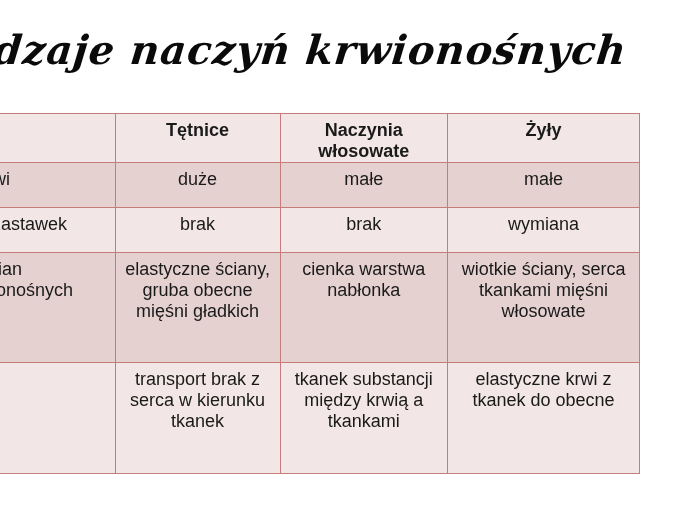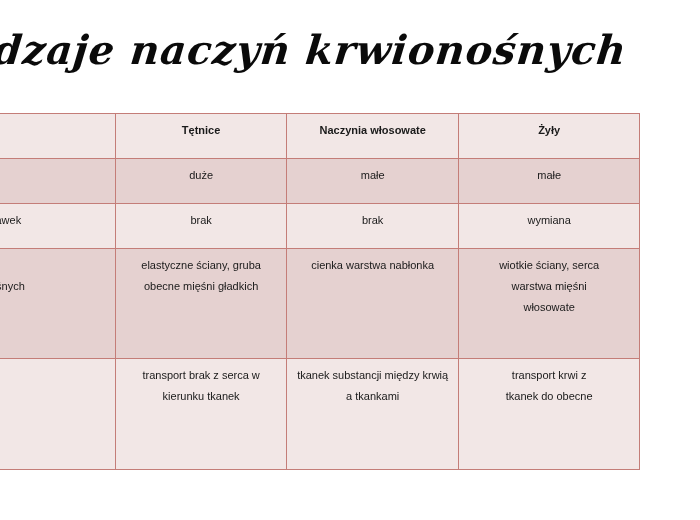--- a/index.html
+++ b/index.html
@@ -9,7 +9,7 @@
            font-style:italic; font-weight:bold; font-size:40px; color:#0a0a0a; letter-spacing:1px;
            white-space:nowrap; transform:skewX(-6deg); }
   table { position:absolute; left:-60px; top:113px; border-collapse:collapse; table-layout:fixed; }
-  td, th { border:1.5px solid #c47d78; text-align:center; vertical-align:top; font-size:11px;
+  td, th { border:1.5px solid #c47d78; text-align:center; vertical-align:top; font-size:18px;
            color:#1a1a1a; padding:6px 6px 0 6px; line-height:21px; overflow:hidden; }
   th { font-weight:bold; }
   tr.light td, tr.light th { background:#f2e7e6; }

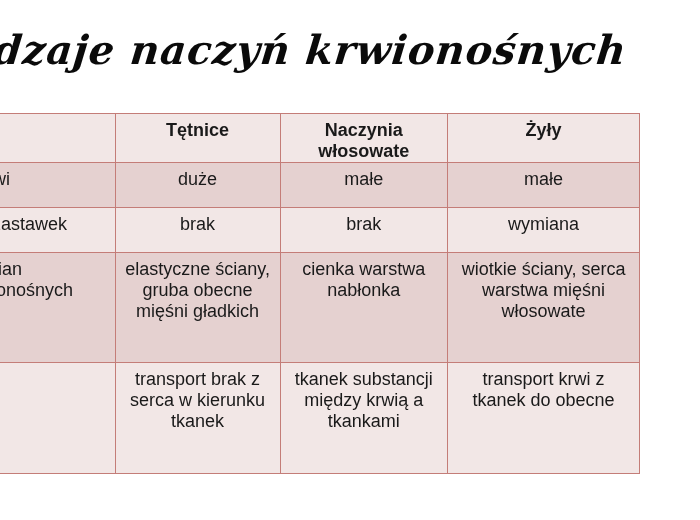--- a/index.html
+++ b/index.html
@@ -53,7 +53,7 @@
 ń krwionośnych</td>
     <td>elastyczne ściany, gruba obecne mięśni gładkich</td>
     <td>cienka warstwa nabłonka</td>
-    <td style="white-space:nowrap"><span>wiotkie ściany, serca</span><br><span>warstwa mięśni</span><br><span>włosowate</span></td>
+    <td style="white-space:nowrap"><span>wiotkie ściany, serca</span><br><span>tkankami mięśni</span><br><span>włosowate</span></td>
   </tr>
   <tr class="light" style="height:111px">
     <td class="rowhead">je</td>

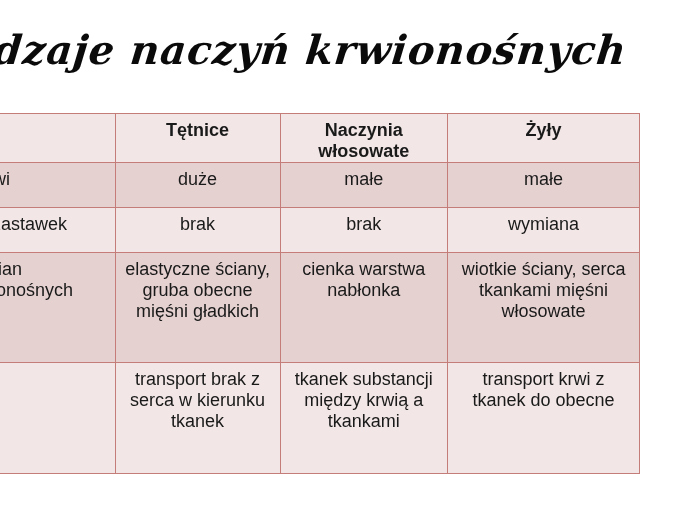--- a/index.html
+++ b/index.html
@@ -59,7 +59,7 @@
     <td class="rowhead">je</td>
     <td>transport brak z serca w kierunku tkanek</td>
     <td>tkanek substancji między krwią a tkankami</td>
-    <td style="white-space:nowrap"><span>transport krwi z</span><br><span>tkanek do obecne</span></td>
+    <td style="white-space:nowrap"><span>elastyczne krwi z</span><br><span>tkanek do obecne</span></td>
   </tr>
 </tbody>
   </table>

